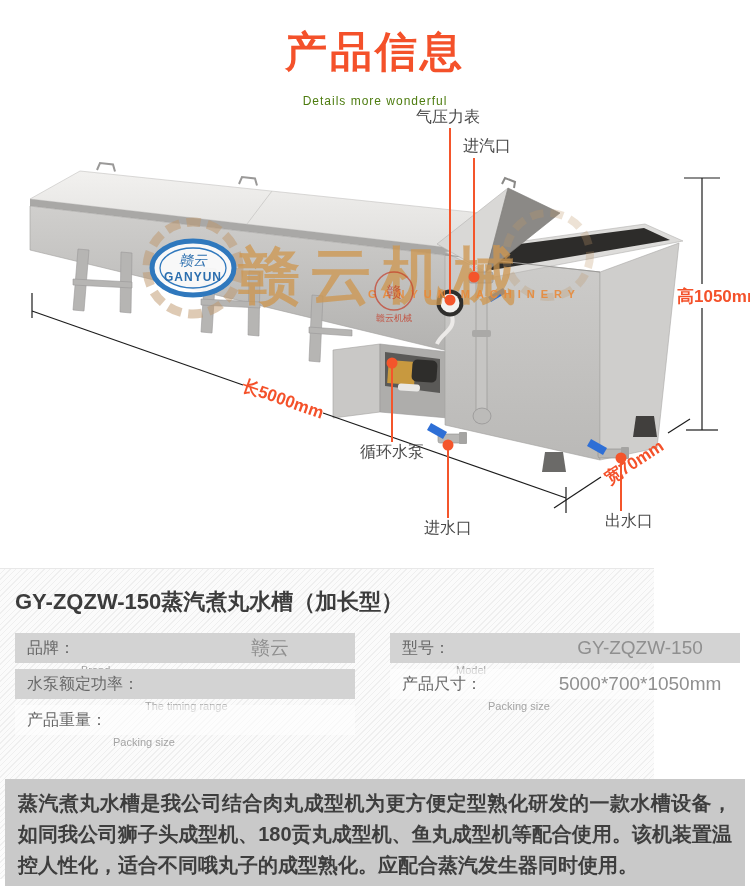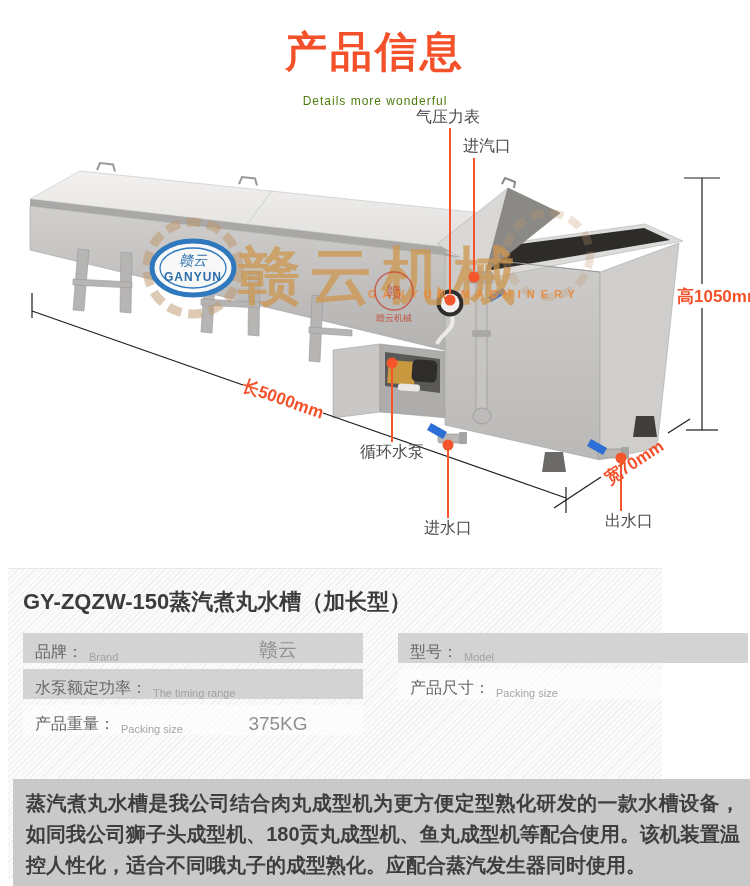--- a/index.html
+++ b/index.html
@@ -20,7 +20,7 @@
   .dim-line{stroke:#1c1c1c;stroke-width:1.2;}
   
   .info-section{
-    position:absolute;top:568px;left:8px;width:654px;height:310px;
+    position:absolute;top:568px;left:0;width:654px;height:310px;
     background:repeating-linear-gradient(135deg,#fbfbfb 0 3px,#efefef 3px 4px);
     border-top:1px solid #e8e8e8;
   }

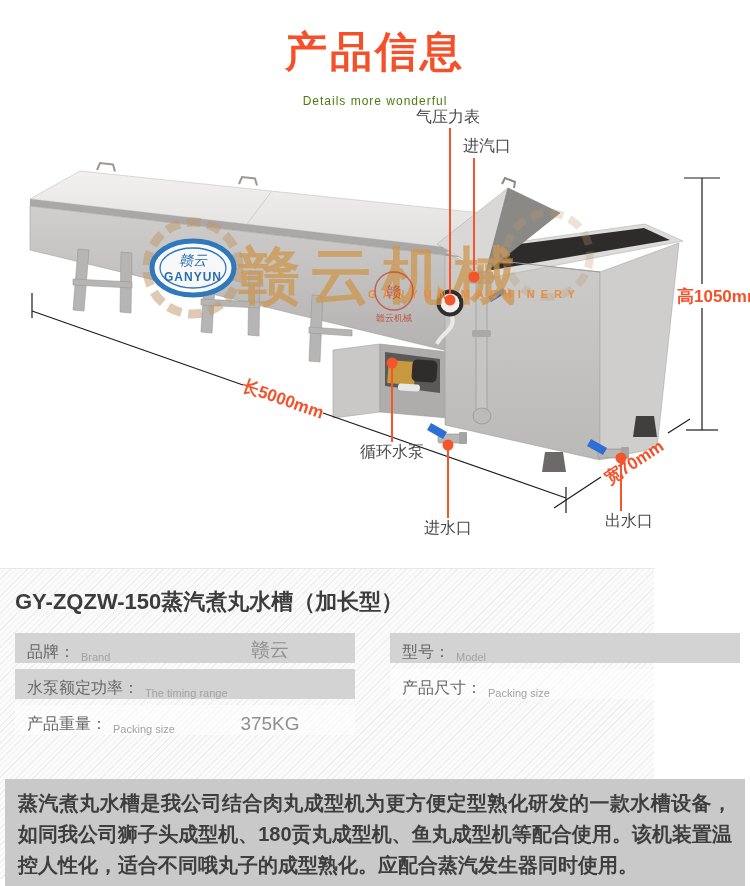--- a/index.html
+++ b/index.html
@@ -28,7 +28,7 @@
   .spec-table{position:absolute;top:64px;}
   .spec-table.left{left:15px;width:340px;}
   .spec-table.right{left:390px;width:350px;}
-  .spec-row{position:relative;height:30px;margin-bottom:6px;display:flex;align-items:flex-end;padding-left:12px;}
+  .spec-row{position:relative;height:30px;margin-bottom:6px;display:flex;align-items:center;padding-left:12px;}
   .spec-row.odd{background:#d3d3d3;}
   .spec-row.even{background:rgba(255,255,255,0.55);}
   .spec-zh{font-size:16px;color:#686868;}

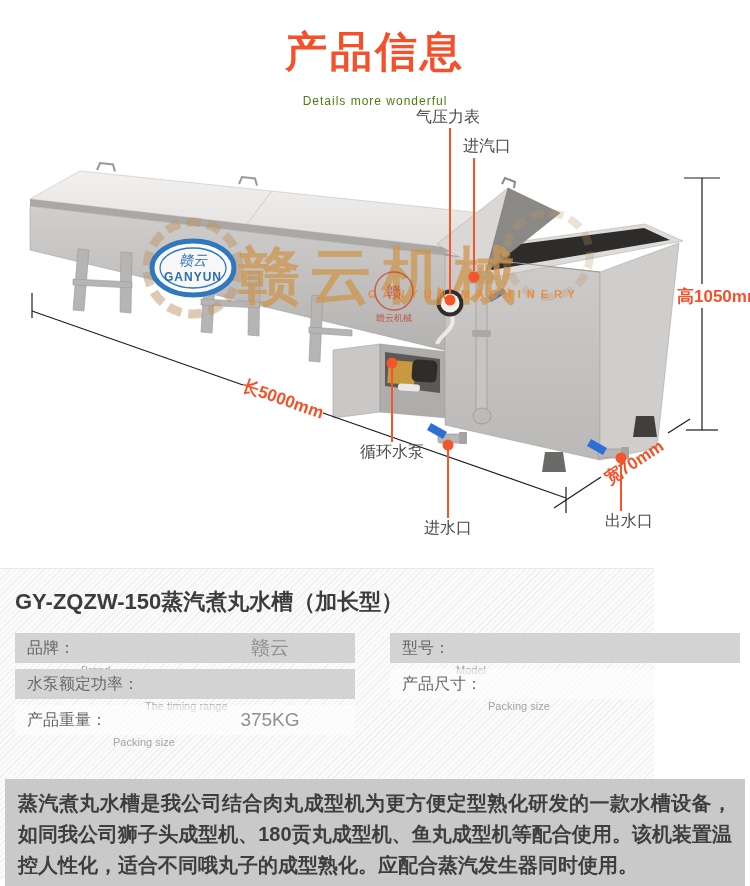--- a/index.html
+++ b/index.html
@@ -225,6 +225,7 @@
     <div class="spec-row odd">
       <span class="spec-zh">型号：</span>
       <span class="spec-en">Model</span>
+      <span class="spec-value">GY-ZQZW-150</span>
     </div>
     <div class="spec-row even">
       <span class="spec-zh">产品尺寸：</span>

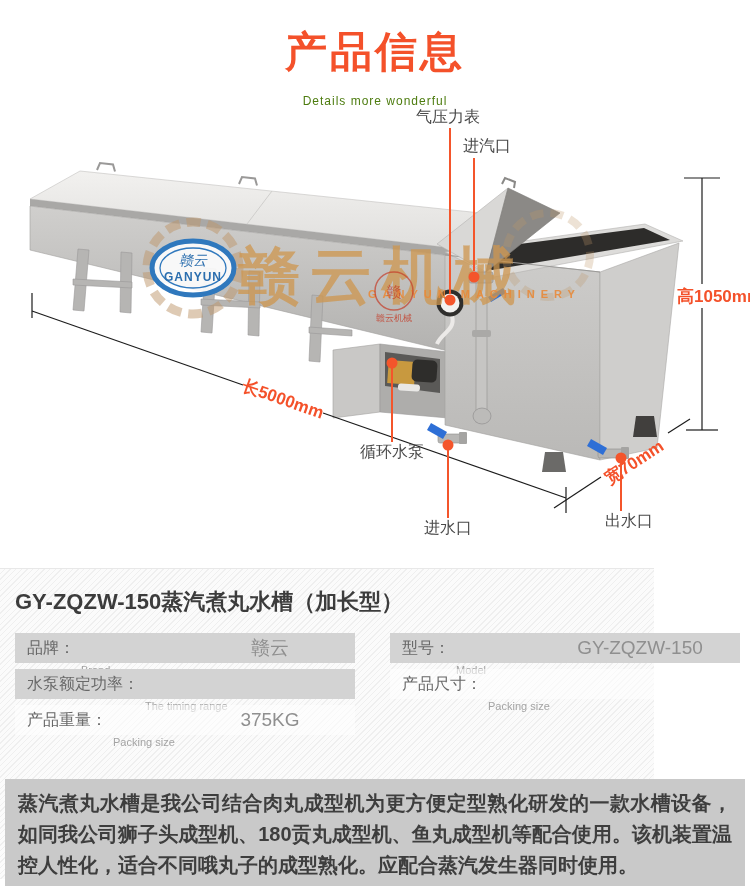--- a/index.html
+++ b/index.html
@@ -230,6 +230,7 @@
     <div class="spec-row even">
       <span class="spec-zh">产品尺寸：</span>
       <span class="spec-en">Packing size</span>
+      <span class="spec-value">5000*700*1050mm</span>
     </div>
   </div>
 

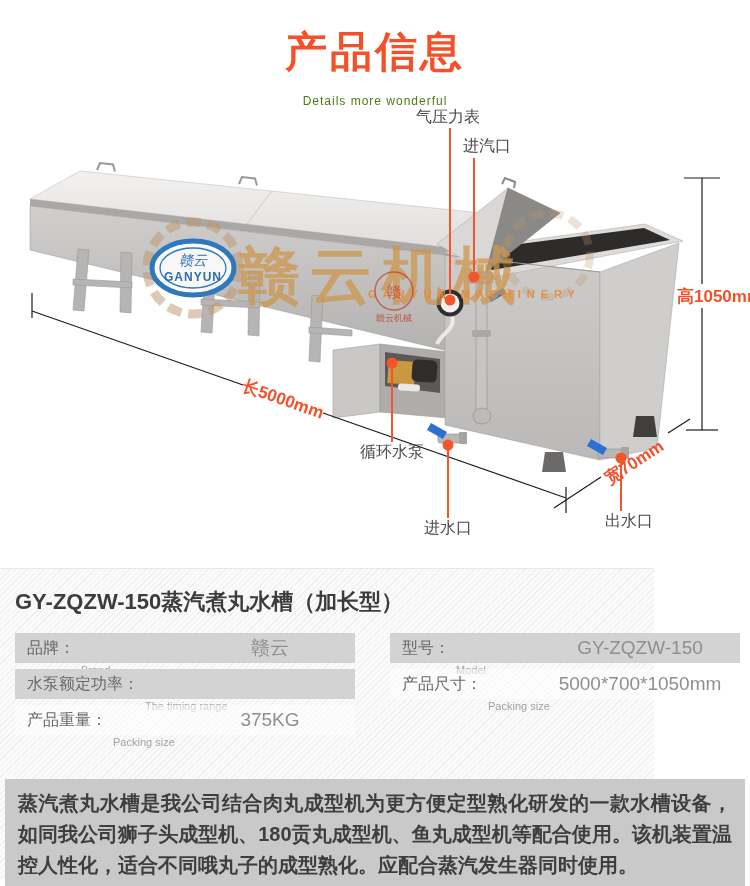--- a/index.html
+++ b/index.html
@@ -217,7 +217,6 @@
     <div class="spec-row even">
       <span class="spec-zh">产品重量：</span>
       <span class="spec-en">Packing size</span>
-      <span class="spec-value">375KG</span>
     </div>
   </div>
 

